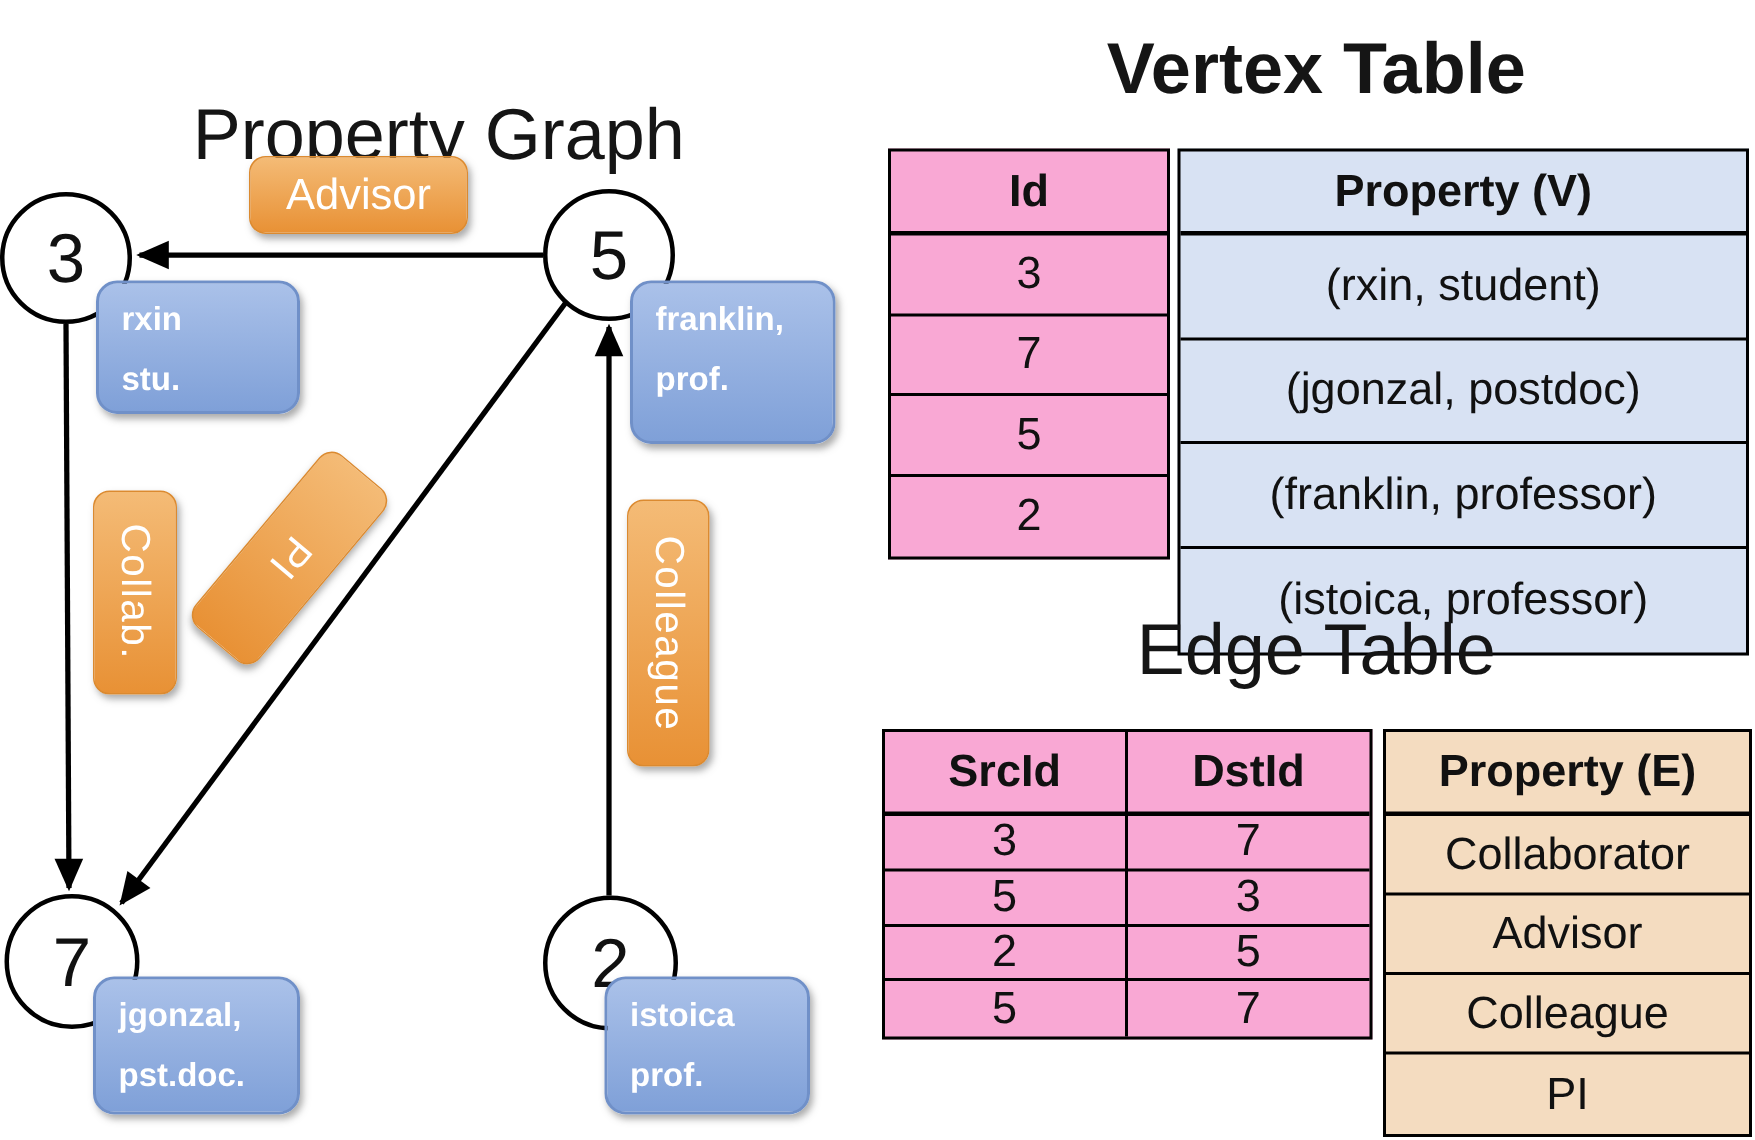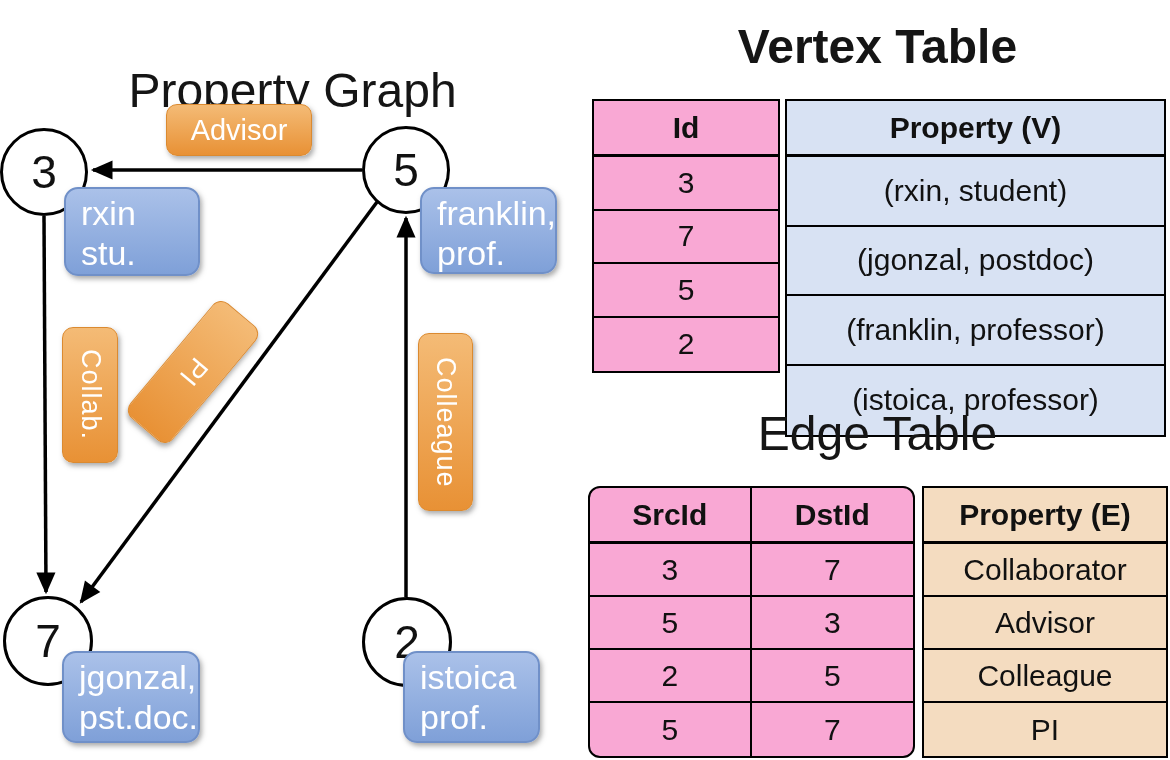--- a/index.html
+++ b/index.html
@@ -34,8 +34,9 @@
     background:linear-gradient(#AAC1E9,#7FA0D8);
     border:2px solid #7090C8;border-radius:14px;
     box-shadow:2px 3px 5px rgba(90,90,90,.5);
-    color:#fff;font-size:34px;line-height:40px;
+    color:#fff;font-size:22px;line-height:40px;
     padding:4px 18px 0 15px;
+    font-weight:bold;
   }
   
   .tblpart{position:absolute;box-sizing:border-box;display:grid;

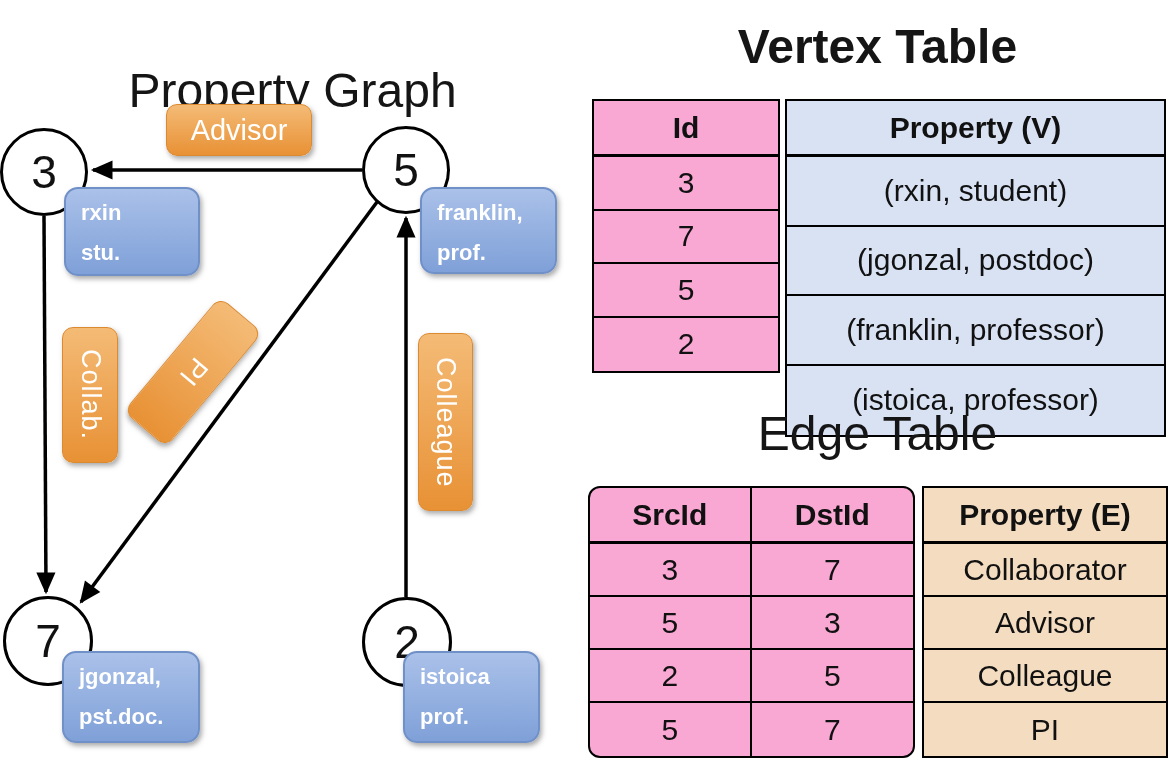--- a/index.html
+++ b/index.html
@@ -93,7 +93,7 @@
     <div>rxin</div>
     <div>stu.</div>
   </div>
-  <div class="nbox" style="left:420px;top:187px;width:137px;height:87px;">
+  <div class="nbox" style="left:420px;top:187px;width:137px;height:109px;">
     <div>franklin,</div>
     <div>prof.</div>
   </div>

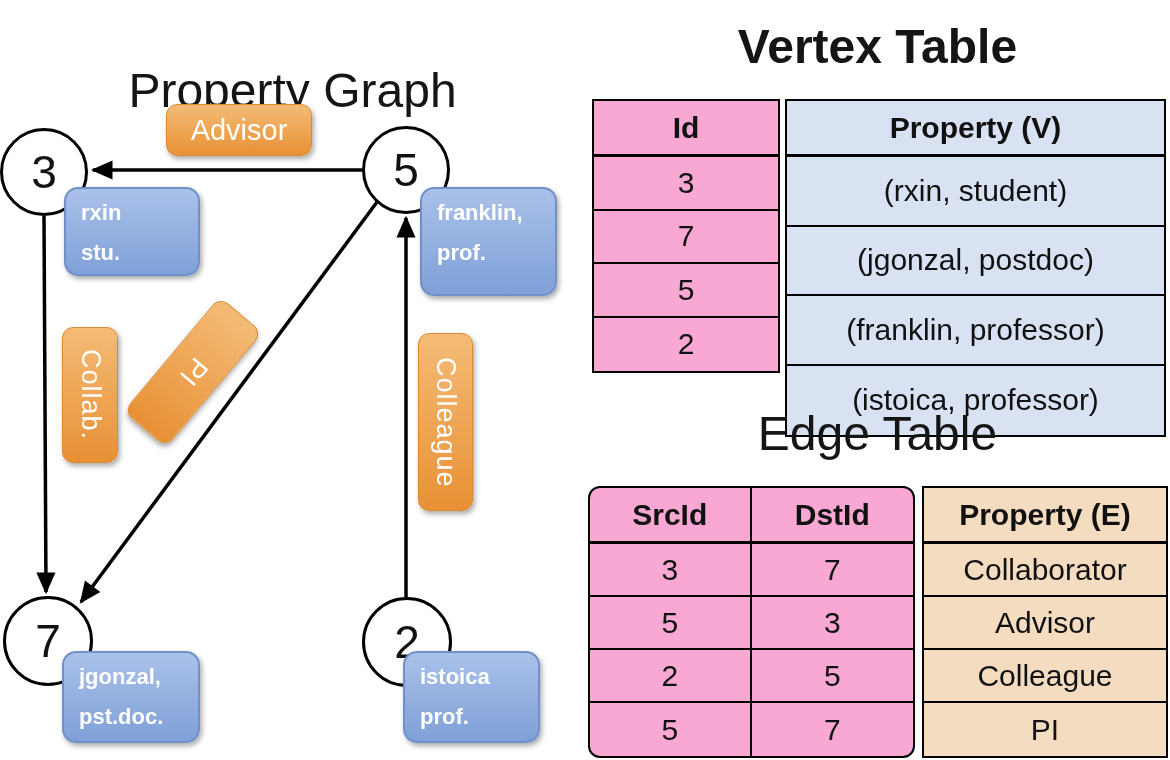--- a/index.html
+++ b/index.html
@@ -126,7 +126,7 @@
 
   <div class="title" style="left:585px;top:405px;width:585px;">Edge Table</div>
 
-  <div id="etable-ids" class="tblpart two" style="left:588px;top:486px;width:327px;height:272px;border-radius:12px;">
+  <div id="etable-ids" class="tblpart two" style="left:588px;top:486px;width:327px;height:207px;">
     <div class="cellcol divr">
       <div class="cell th">SrcId</div>
       <div class="cell">3</div>

